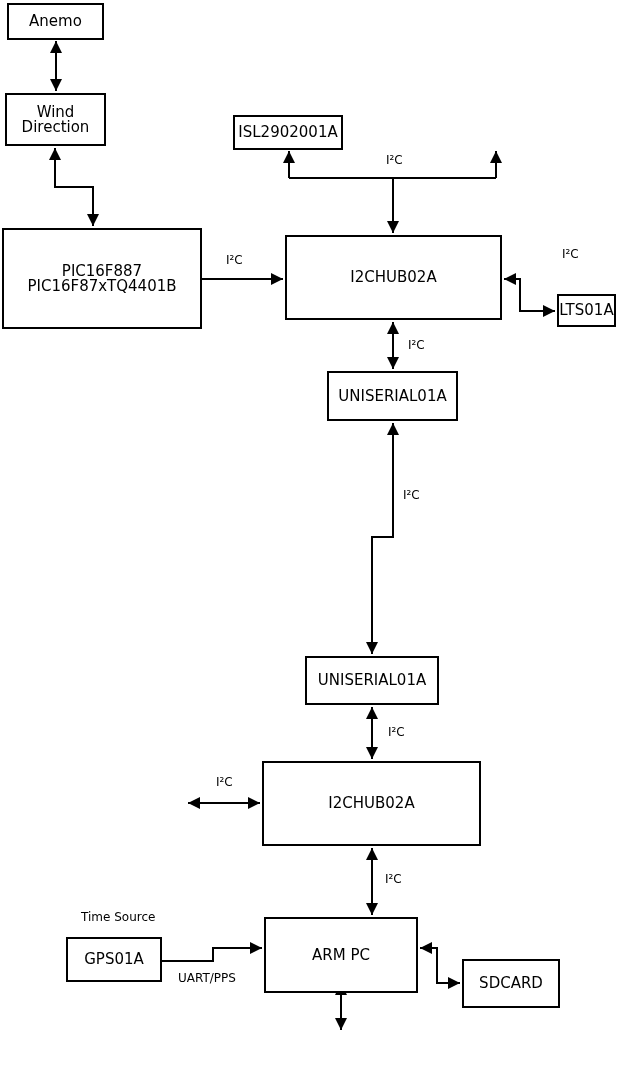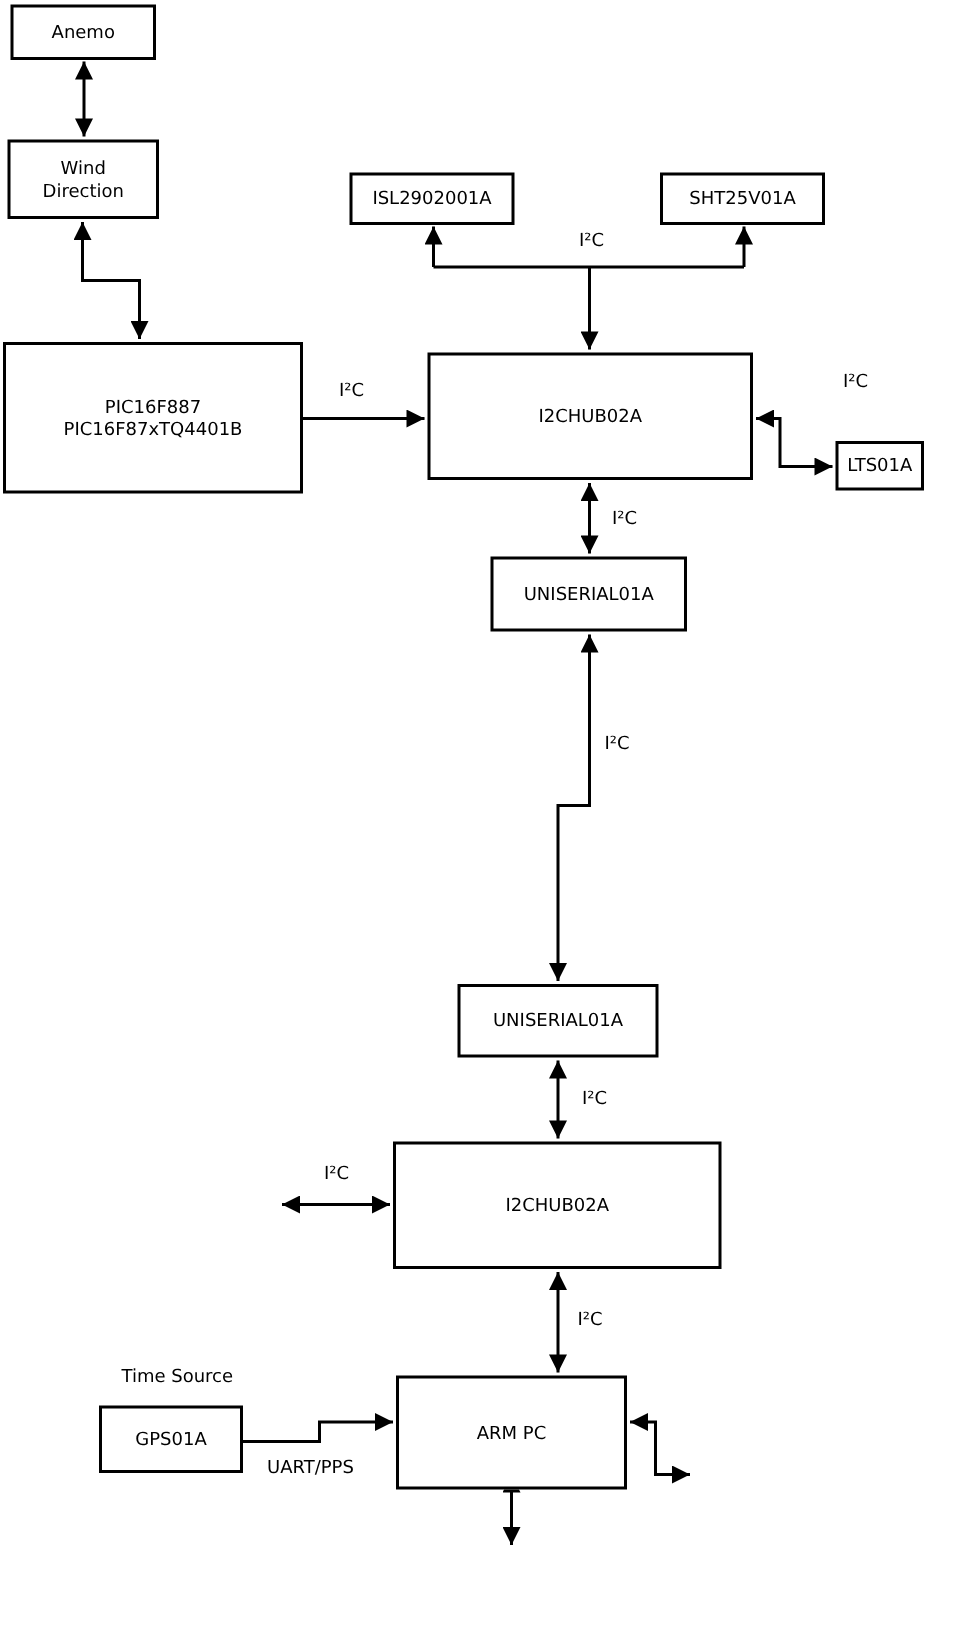--- a/index.html
+++ b/index.html
@@ -38,7 +38,7 @@
     align-items: center;
     justify-content: center;
     text-align: center;
-    font-size: 12px;
+    font-size: 15px;
     line-height: 15px;
   }
   .lbl {

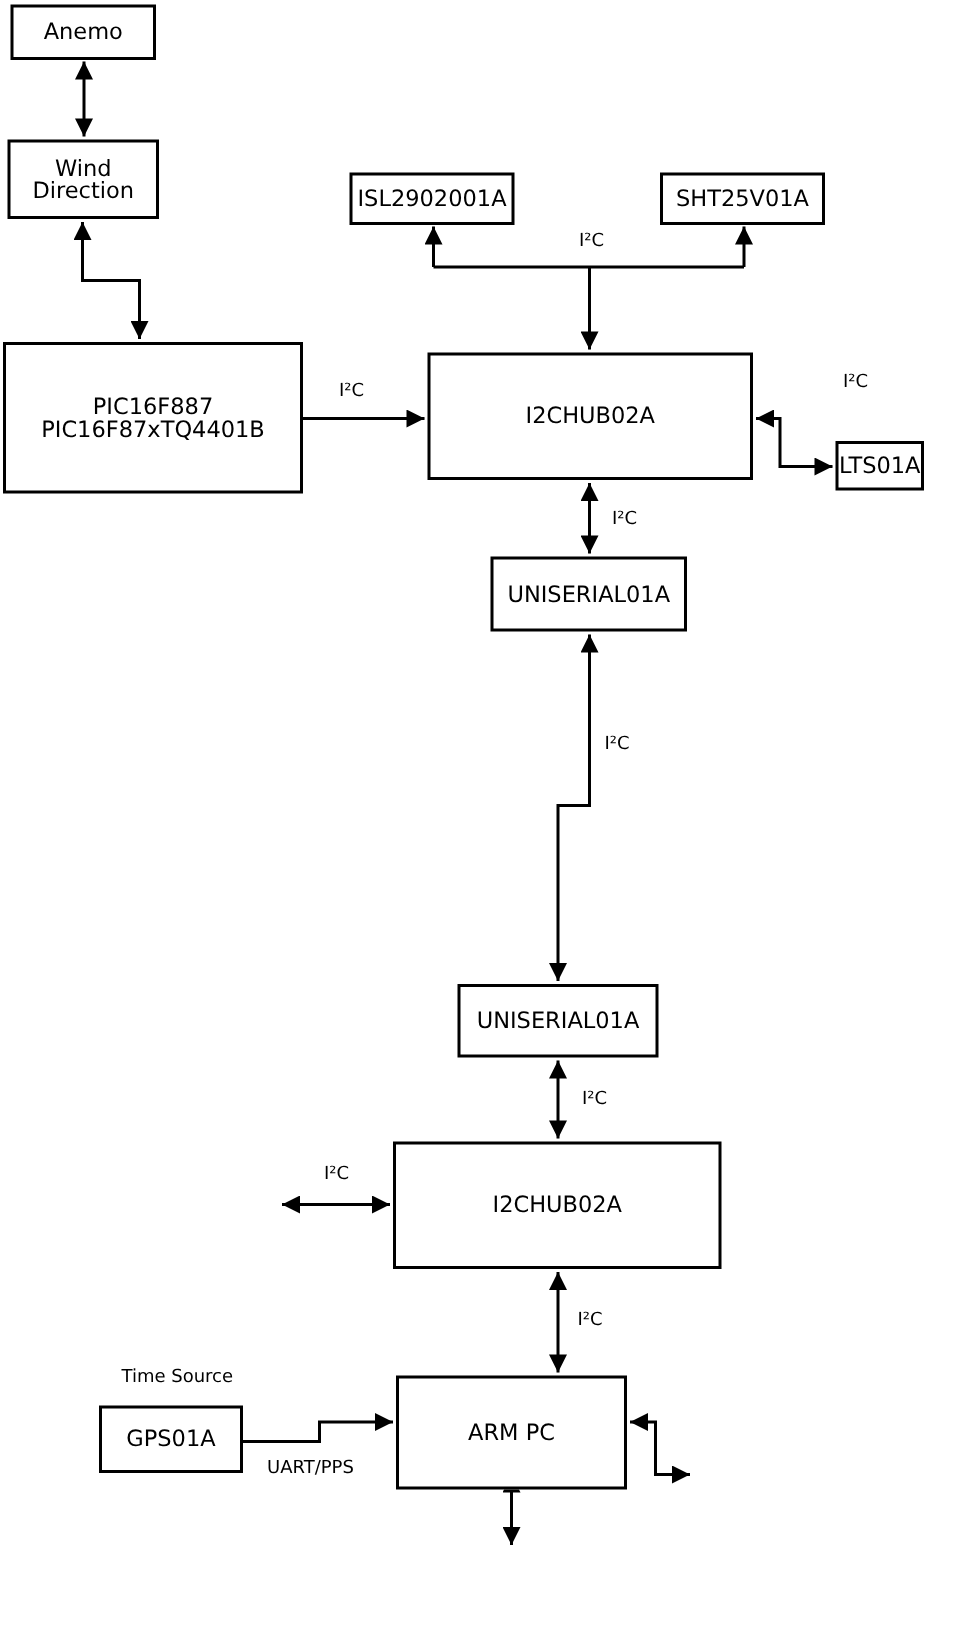--- a/index.html
+++ b/index.html
@@ -98,9 +98,6 @@
     <div>ISL2902001A</div>
   </div>
 
-  <div class="box" style="left:440px;top:115px;width:110px;height:35px">
-    <div>SHT25V01A</div>
-  </div>
 
   <div class="box" style="left:285px;top:235px;width:217px;height:85px">
     <div>I2CHUB02A</div>

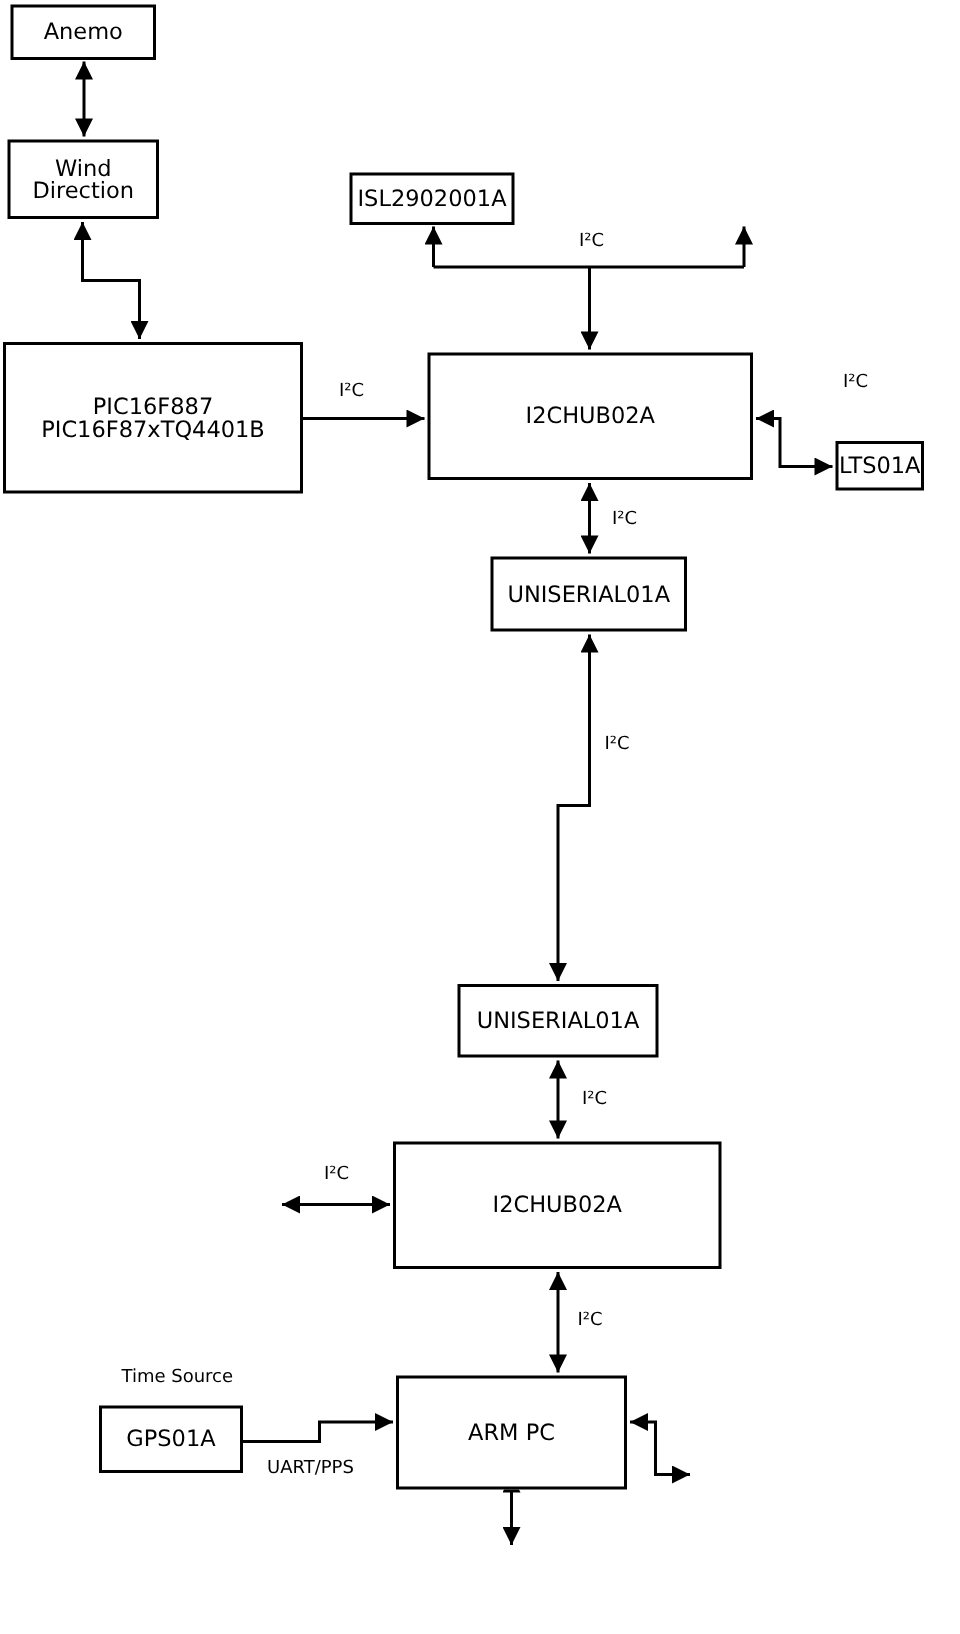--- a/index.html
+++ b/index.html
@@ -128,6 +128,9 @@
     <div>ARM PC</div>
   </div>
 
+  <div class="box" style="left:462px;top:959px;width:98px;height:49px">
+    <div>SDCARD</div>
+  </div>
 
 
   <div class="lbl" style="left:386px;top:153px">I²C</div>

